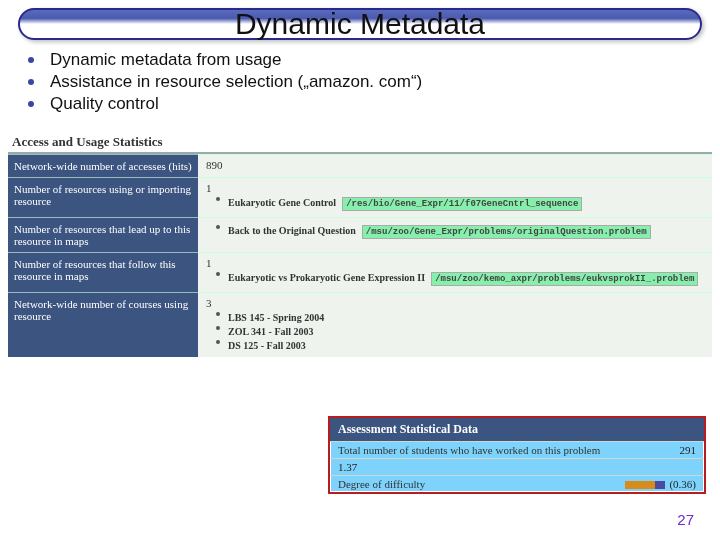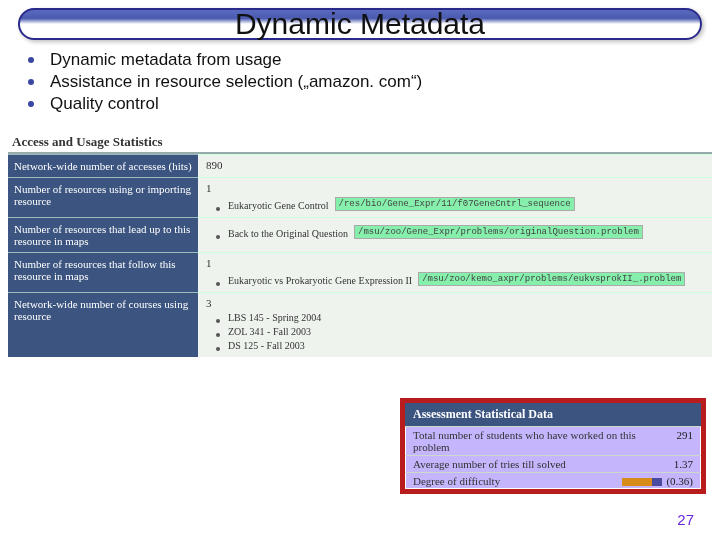--- a/index.html
+++ b/index.html
@@ -79,9 +79,10 @@
   .val-text { display: inline-block; }
   .sub-bullet {
     display: flex;
-    align-items: flex-end;
+    align-items: flex-start;
     margin: 3px 0 2px 10px;
     font-size: 10px;
+    font-weight: bold;
   }
   .sub-bullet .disc {
     display: inline-block;

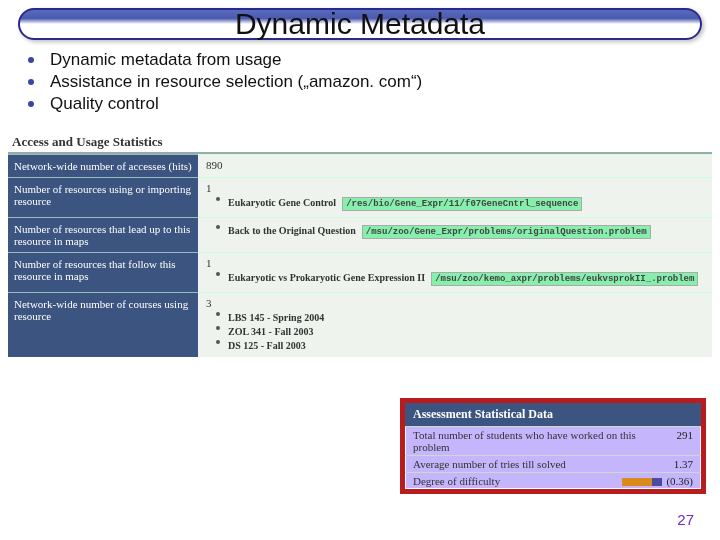--- a/index.html
+++ b/index.html
@@ -103,9 +103,9 @@
     position: absolute;
     right: 14px;
     bottom: 46px;
-    width: 306px;
-    background: #c4b5fd;
-    border: 5px solid #b91c1c;
+    width: 378px;
+    background: #7dd3fc;
+    border: 2px solid #b91c1c;
     box-shadow: 0 0 0 1px #fff inset;
     font-family: "Times New Roman", Times, serif;
   }

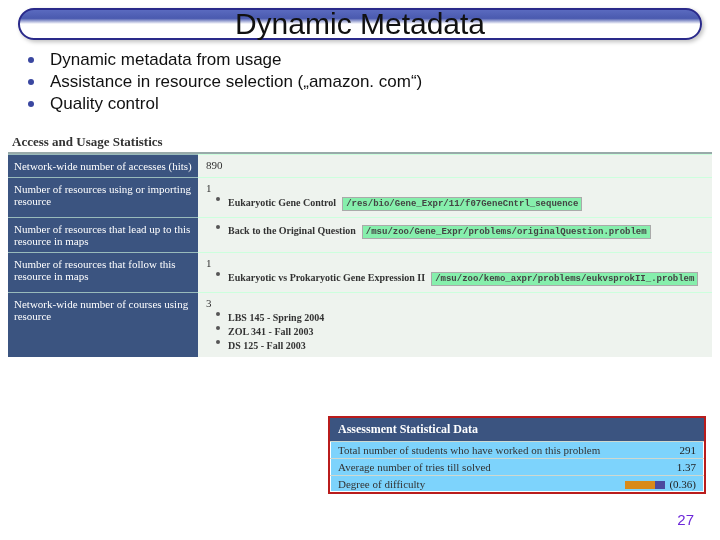--- a/index.html
+++ b/index.html
@@ -241,7 +241,6 @@
     <span class="v">291</span>
   </div>
   <div class="assess-row">
-    <span>Average number of tries till solved</span>
     <span class="v">1.37</span>
   </div>
   <div class="assess-row">

